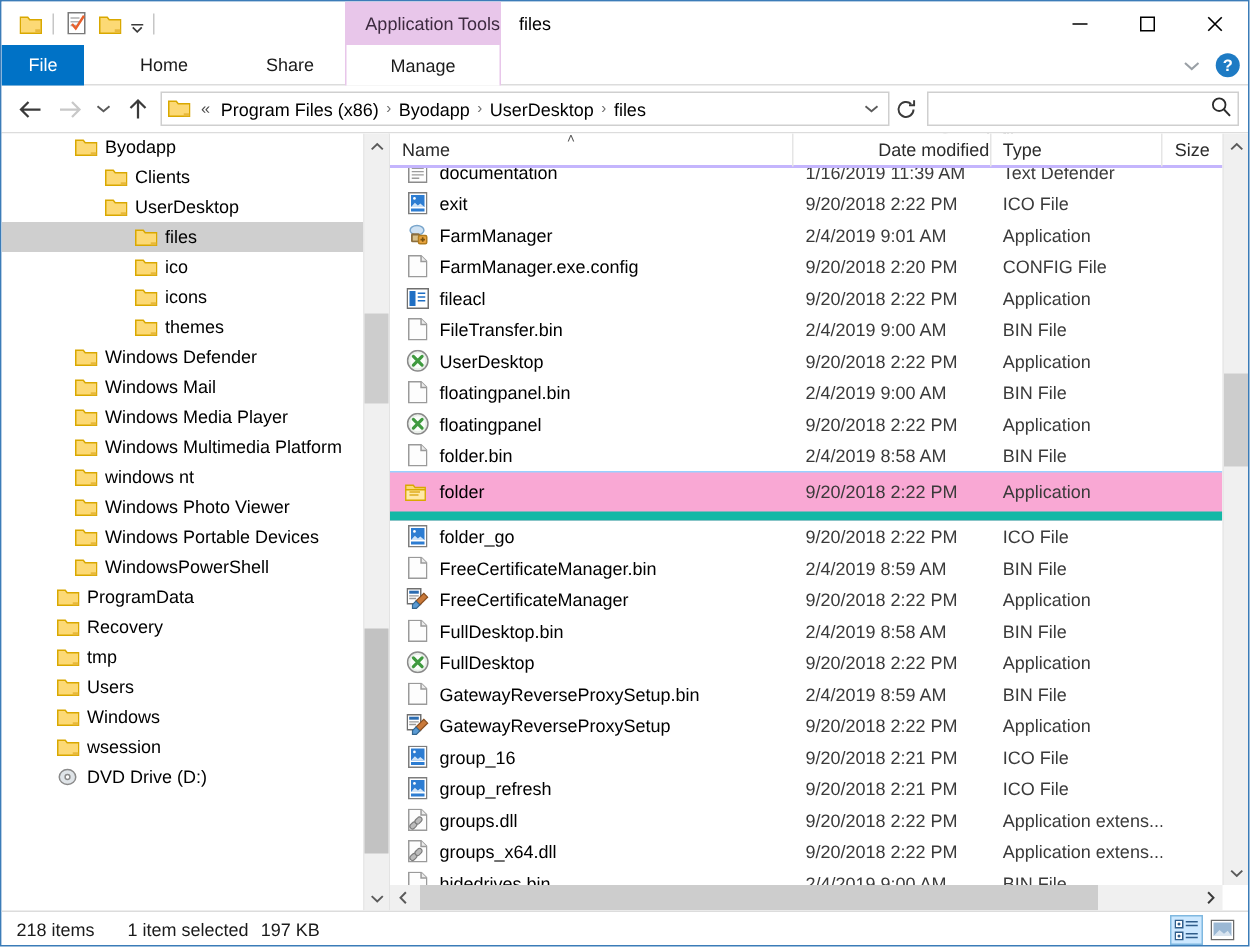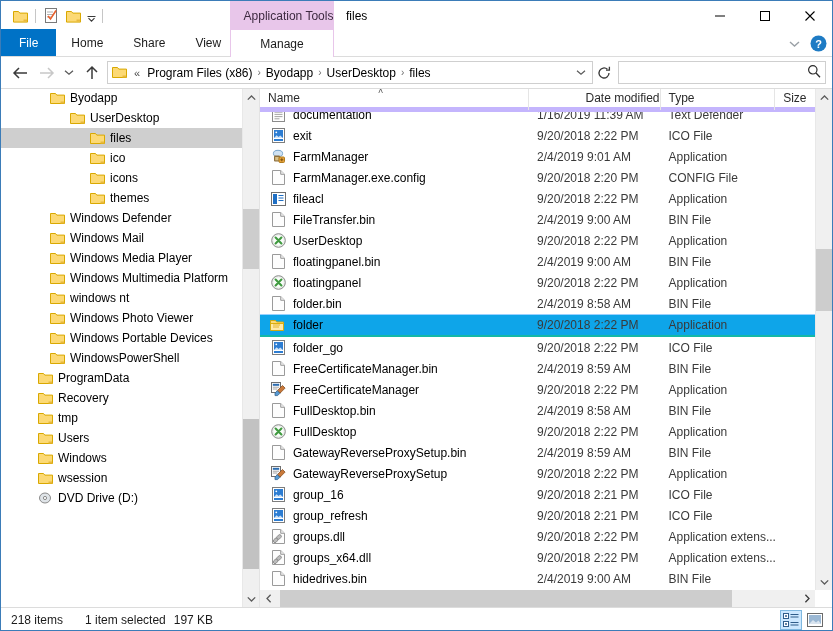--- a/index.html
+++ b/index.html
@@ -63,7 +63,7 @@
     height: 27px;
     background: #fff;
     border-bottom: 1px solid #dcdcdc;
-    display:flex; align-items:flex-end;
+    display:flex; align-items:center;gap:22px;
   }
   .tab {
     padding: 0 15px;

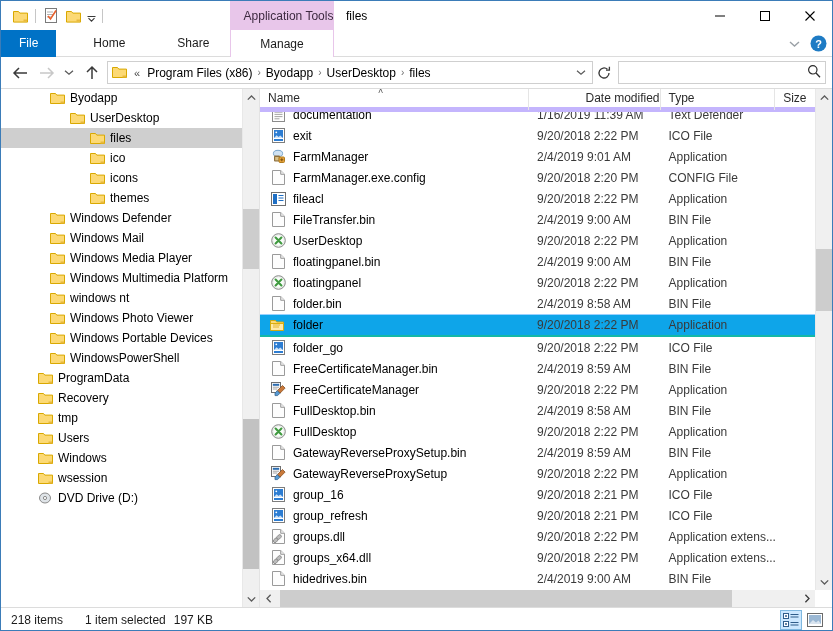--- a/index.html
+++ b/index.html
@@ -196,7 +196,7 @@
     position:relative;
     height: 23px;
     background:#fff;
-    border-bottom:5px solid #c4b5fd;
+    border-bottom:2px solid #c4b5fd;
     display:flex; align-items:center;
     font-size:12px; color:#2b2b2b;
     margin-right:17px;

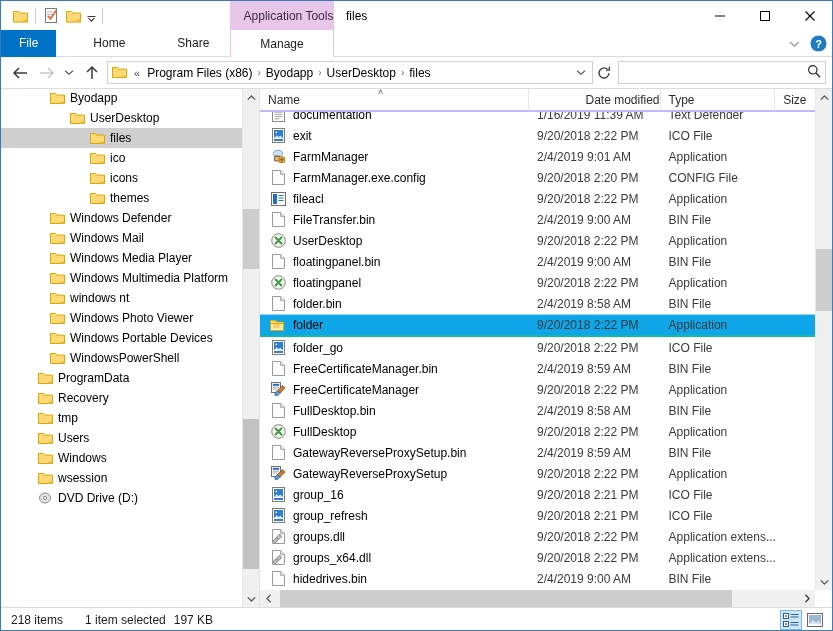--- a/index.html
+++ b/index.html
@@ -424,6 +424,15 @@
                 <path d="M10.5 9.5h3.7v2h-3.7z" fill="#e8b93c"></path>
               </svg>
             </span>
+            <span class="tlabel">Clients</span>
+          </div>
+          <div class="tnode lvl2">
+            <span class="ico">
+              <svg width="15" height="13" viewBox="0 0 15 13">
+                <path d="M0.5 1.5h5l1.3 1.6h7.7v8.4H0.5z" fill="#fcd975" stroke="#d9a800" stroke-width="1"></path>
+                <path d="M10.5 9.5h3.7v2h-3.7z" fill="#e8b93c"></path>
+              </svg>
+            </span>
             <span class="tlabel">UserDesktop</span>
           </div>
           <div class="tnode lvl3 sel">

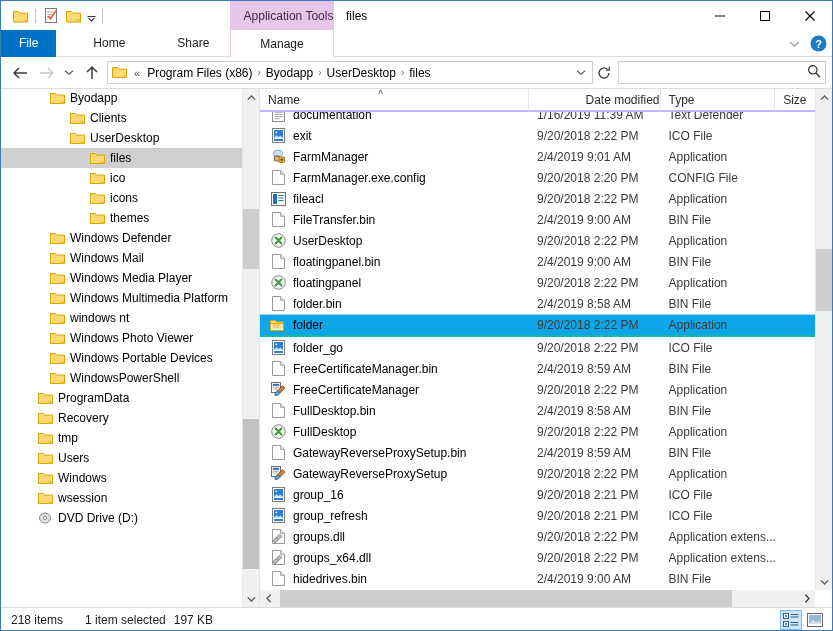--- a/index.html
+++ b/index.html
@@ -227,10 +227,10 @@
     color:#000;
   }
   .row.sel {
-    background:#0ea5e9;
+    background:#f9a8d4;
     border-top:1px solid #99d1ff;
-    border-bottom:2px solid #14b8a6;
-    height:23px;
+    border-bottom:6px solid #14b8a6;
+    height:33px;
   }
   .cell-name {
     width: 270px; display:flex; align-items:center;

